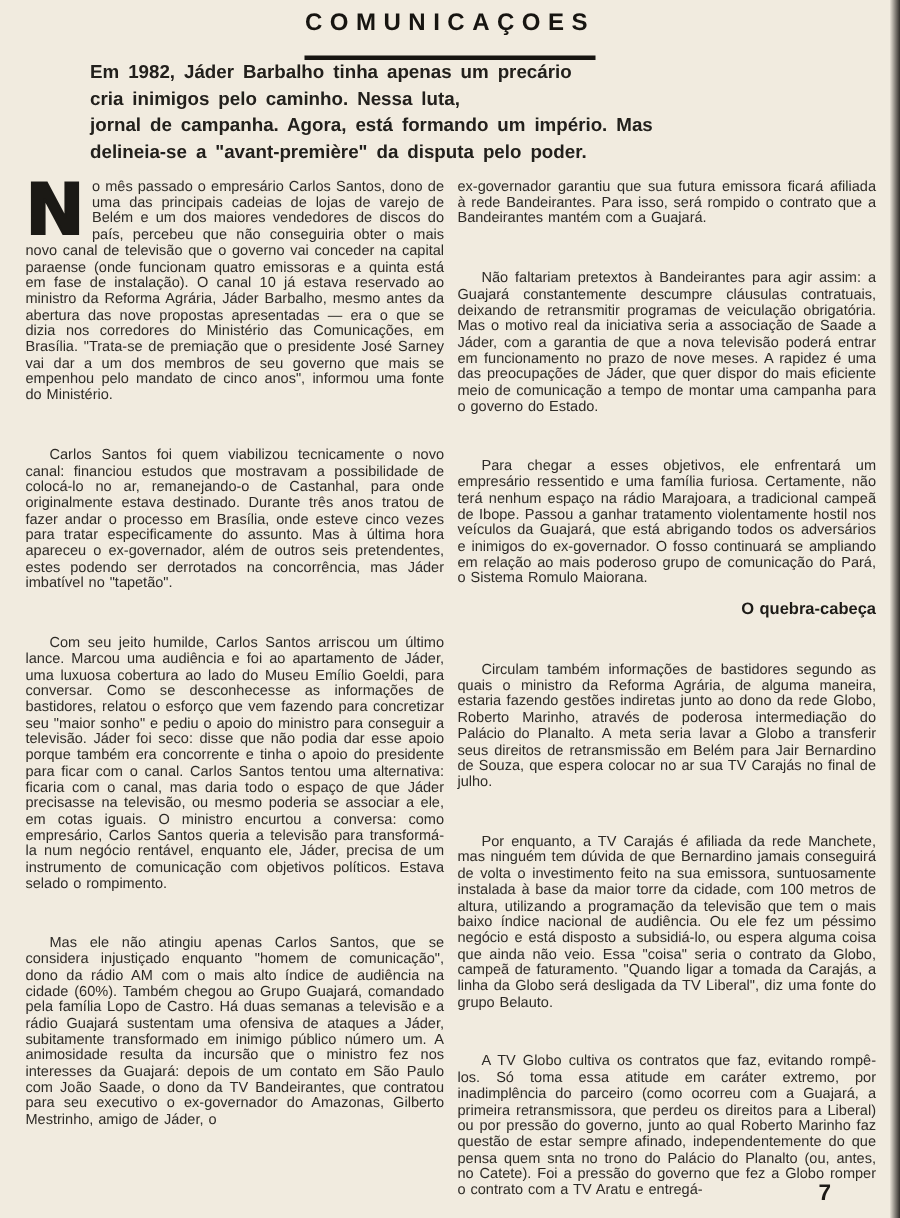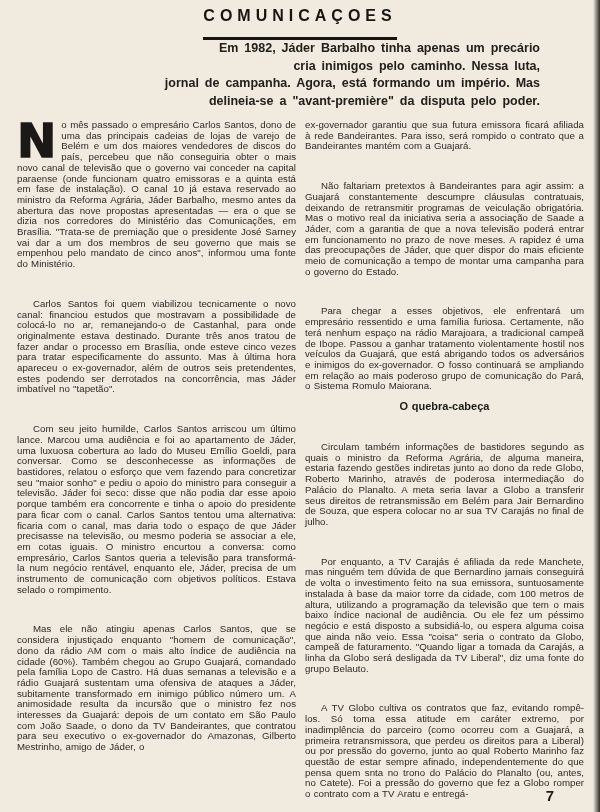--- a/index.html
+++ b/index.html
@@ -46,7 +46,7 @@
     -webkit-text-stroke:.6px #161410;
   }
   .standfirst{
-    text-align:right;
+    text-align:left;
     font-weight:bold;
     font-size:12.5px;line-height:17.5px;
     word-spacing:2.5px;

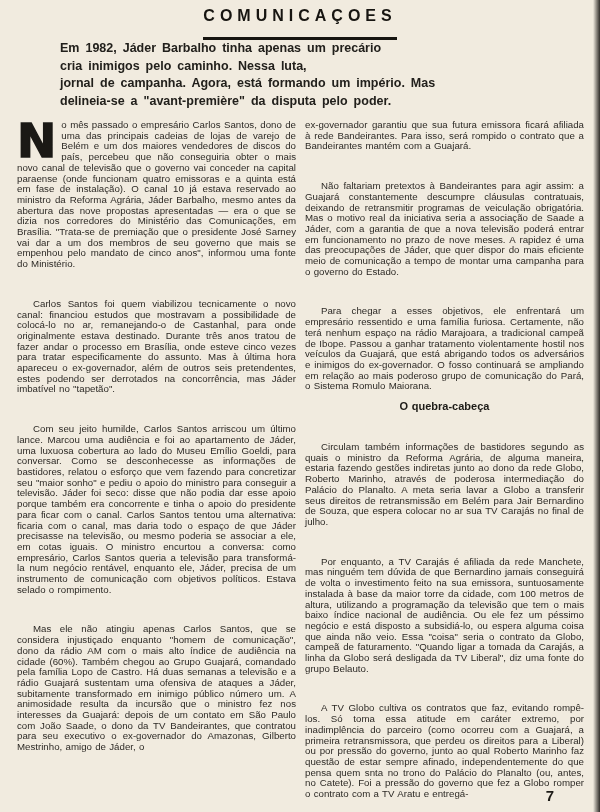--- a/index.html
+++ b/index.html
@@ -78,7 +78,7 @@
   }
   h3.crosshead{
     margin:8px 0 7px;
-    text-align:center;
+    text-align:right;
     font-size:11px;line-height:13px;
     font-weight:bold;color:#1d1b17;
   }

